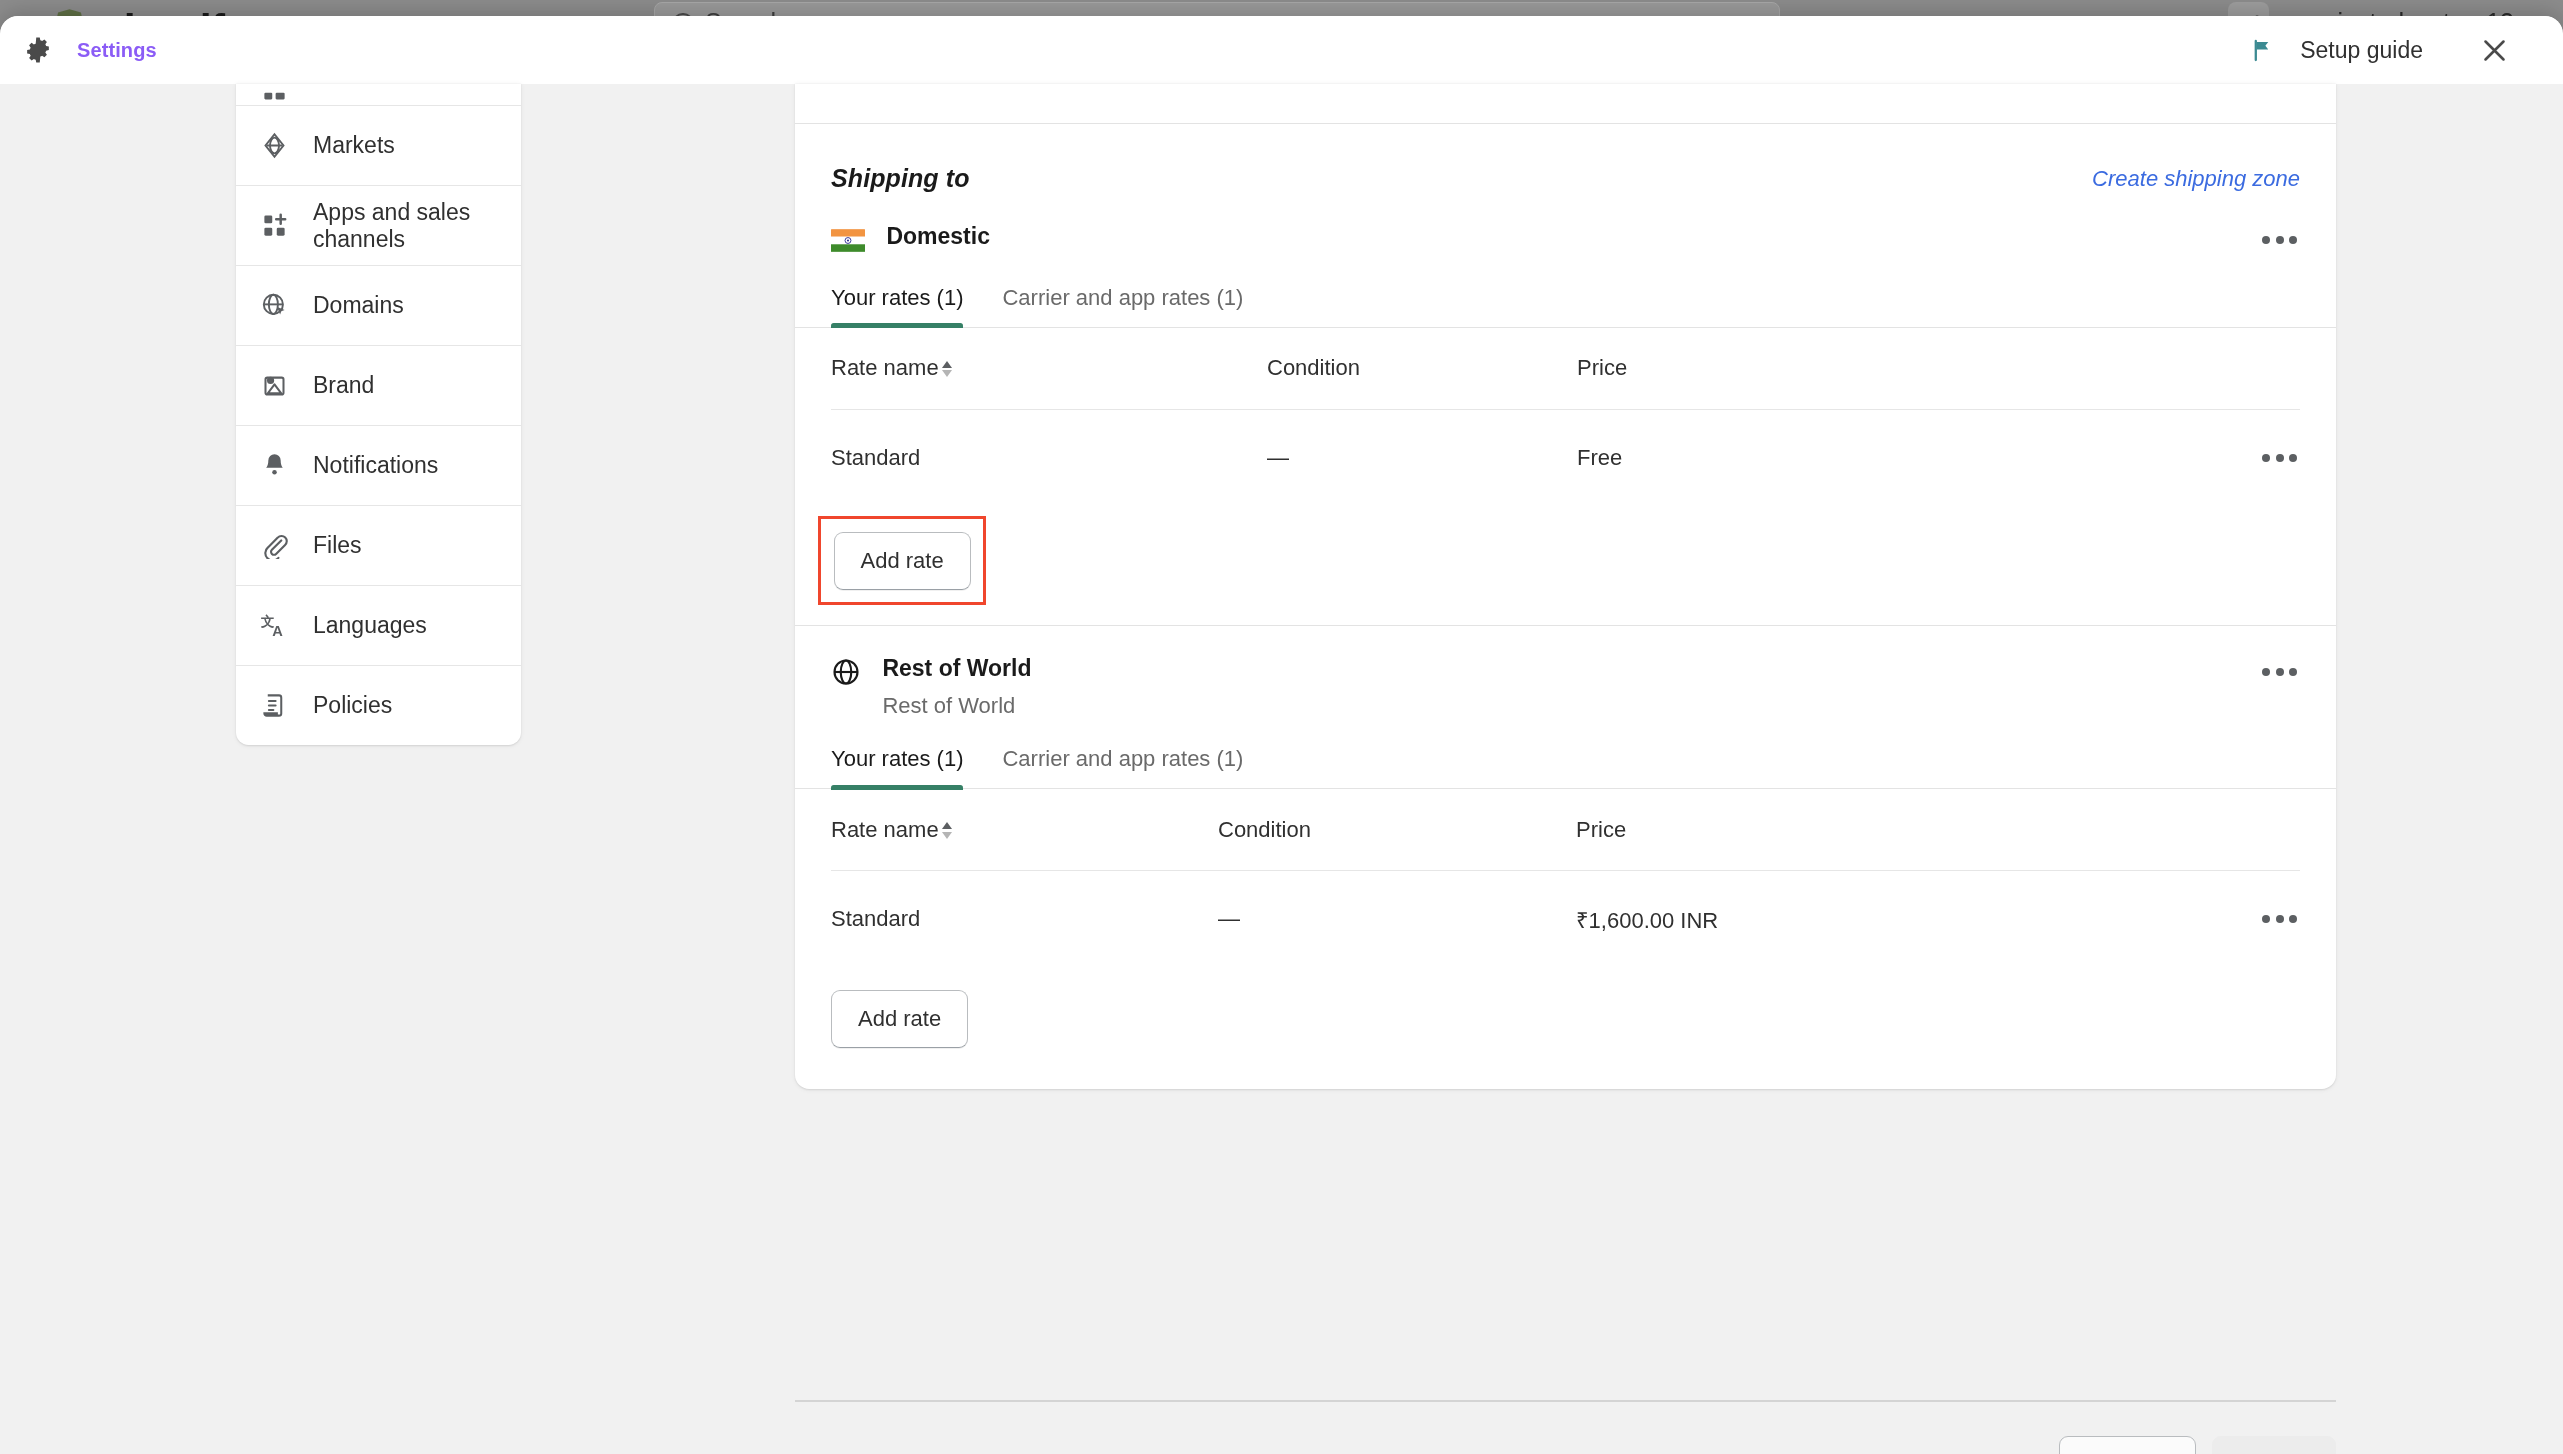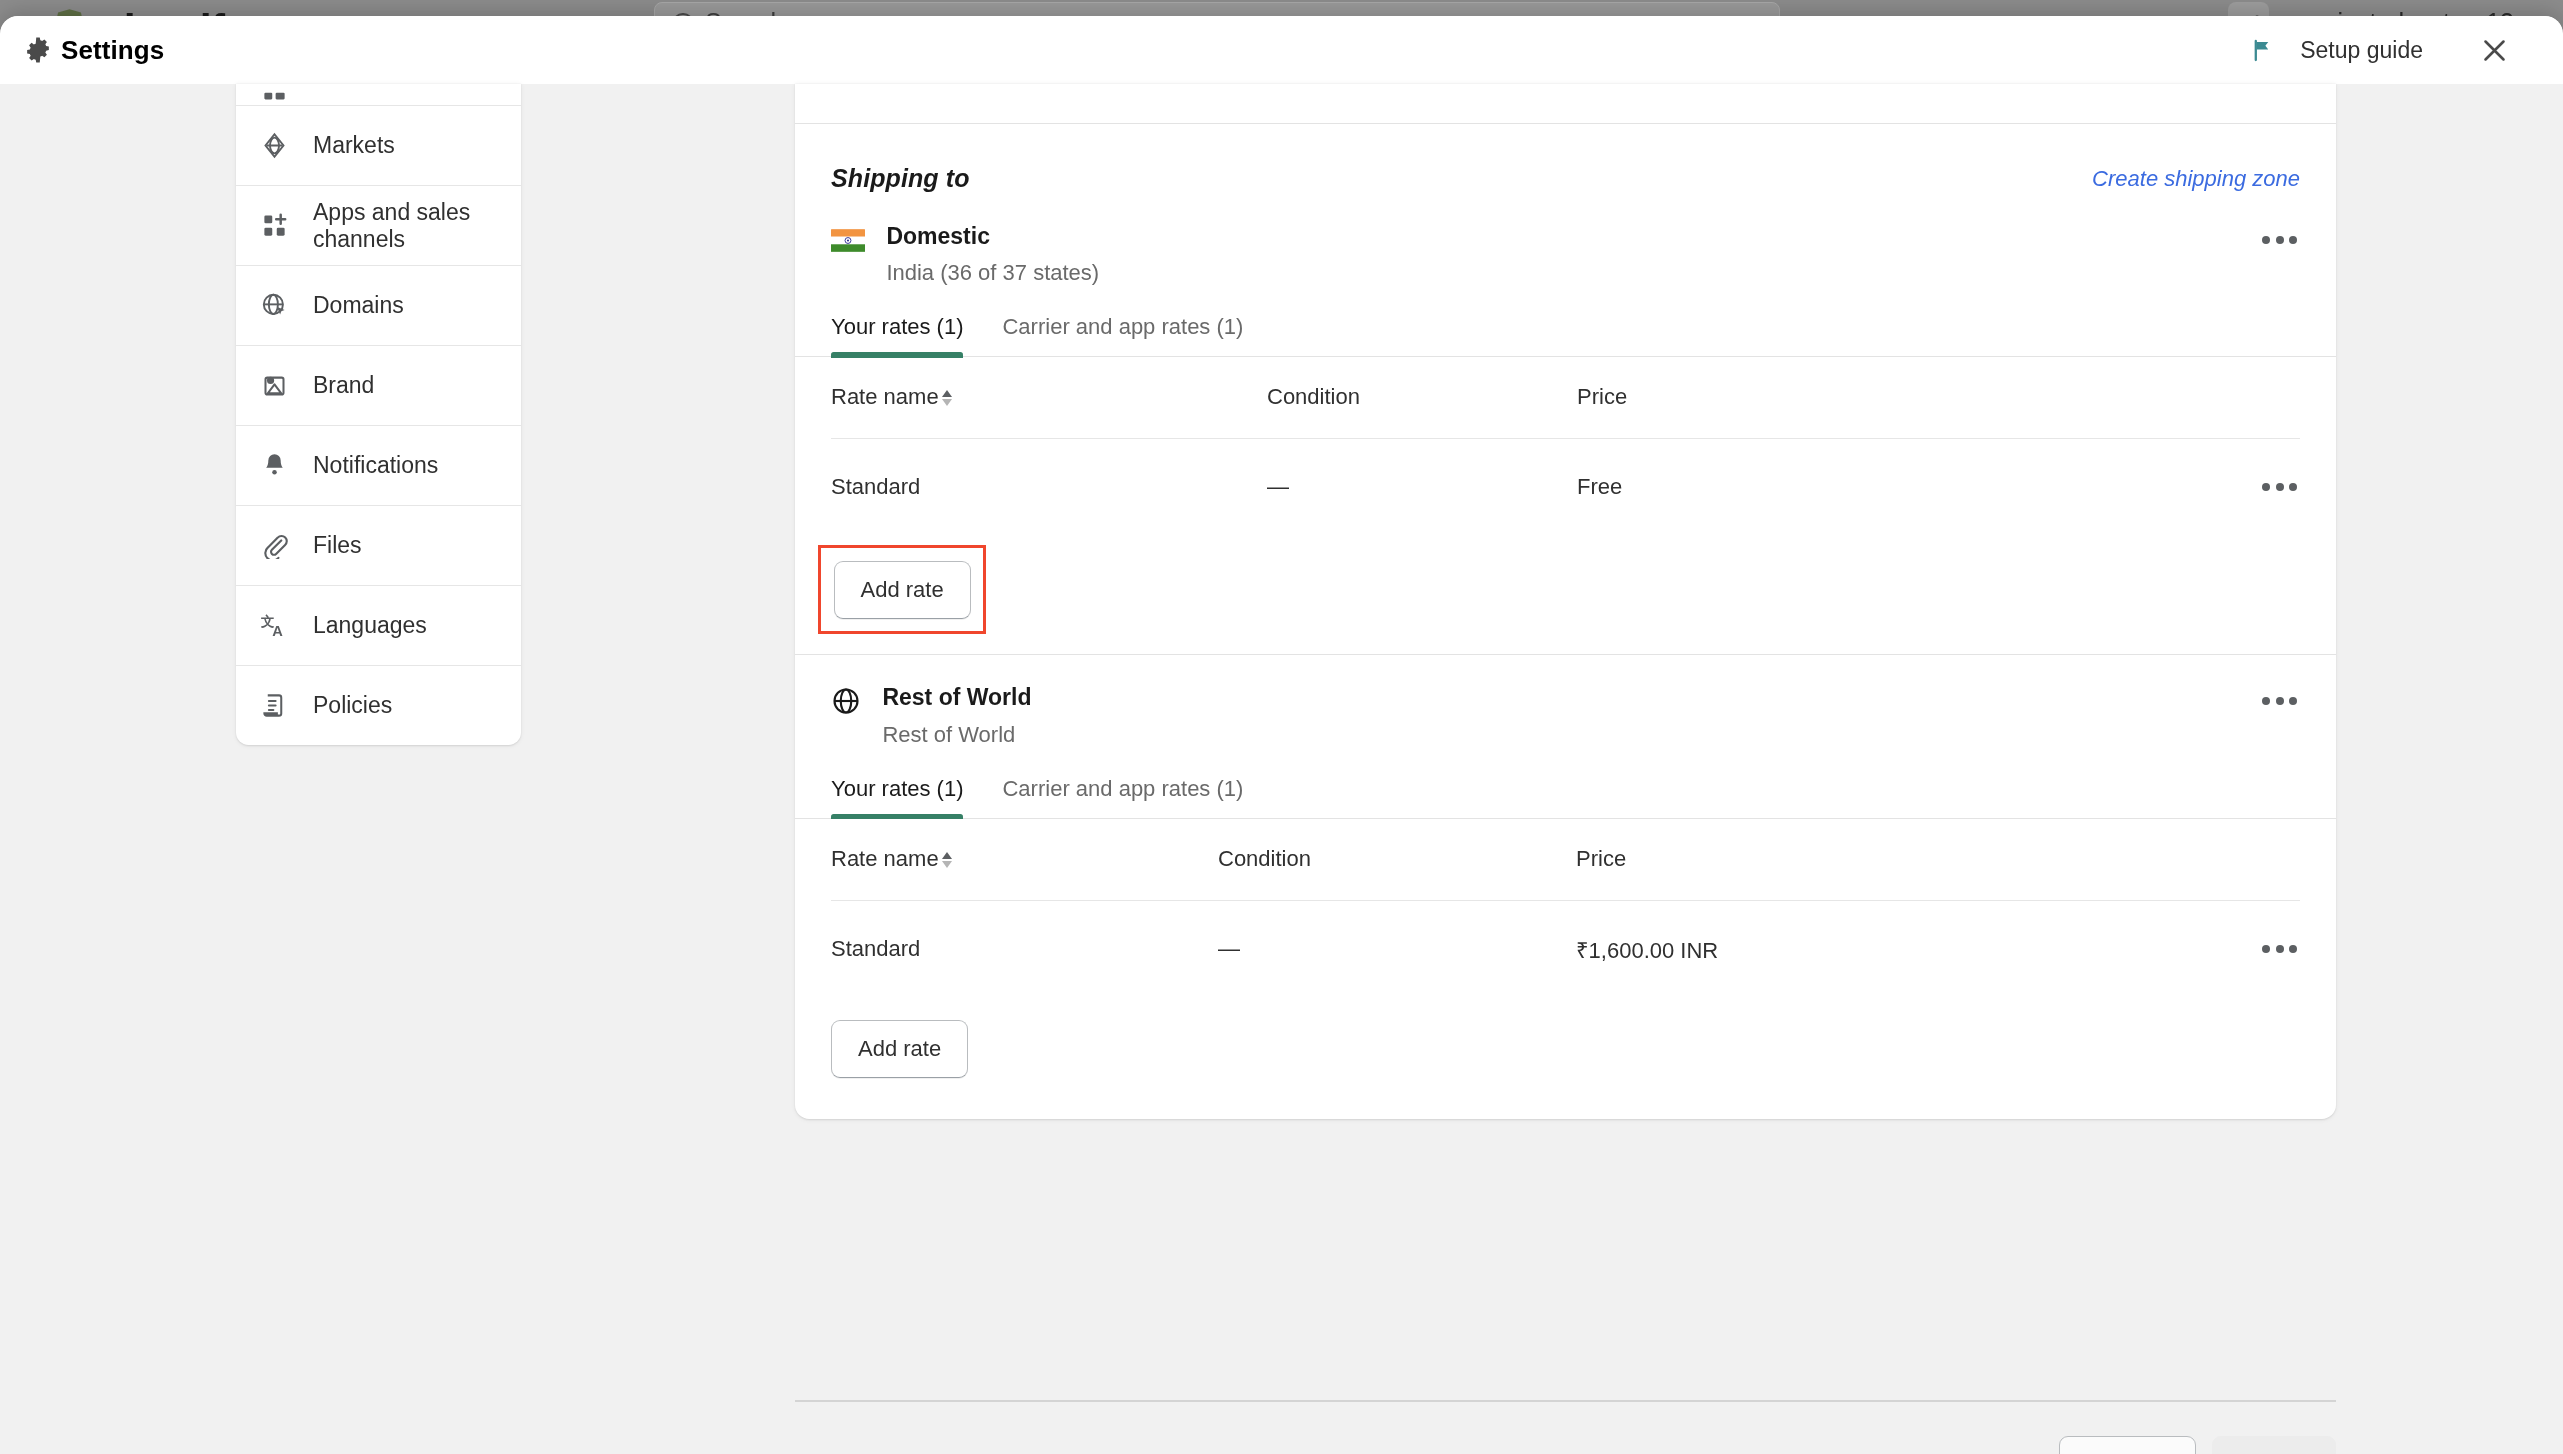--- a/index.html
+++ b/index.html
@@ -73,8 +73,8 @@
   }
   .gear-icon { width: 30px; height: 30px; flex: none; }
   .modal-title {
-    font-size: 26px; font-weight: 700; color: #000000;
-    margin-left: 8px; letter-spacing: 0.1px;
+    font-size: 20px; font-weight: 700; color: #8b5cf6;
+    margin-left: 24px; letter-spacing: 0.1px;
   }
   .header-spacer { flex: 1; }
   .setup-guide {

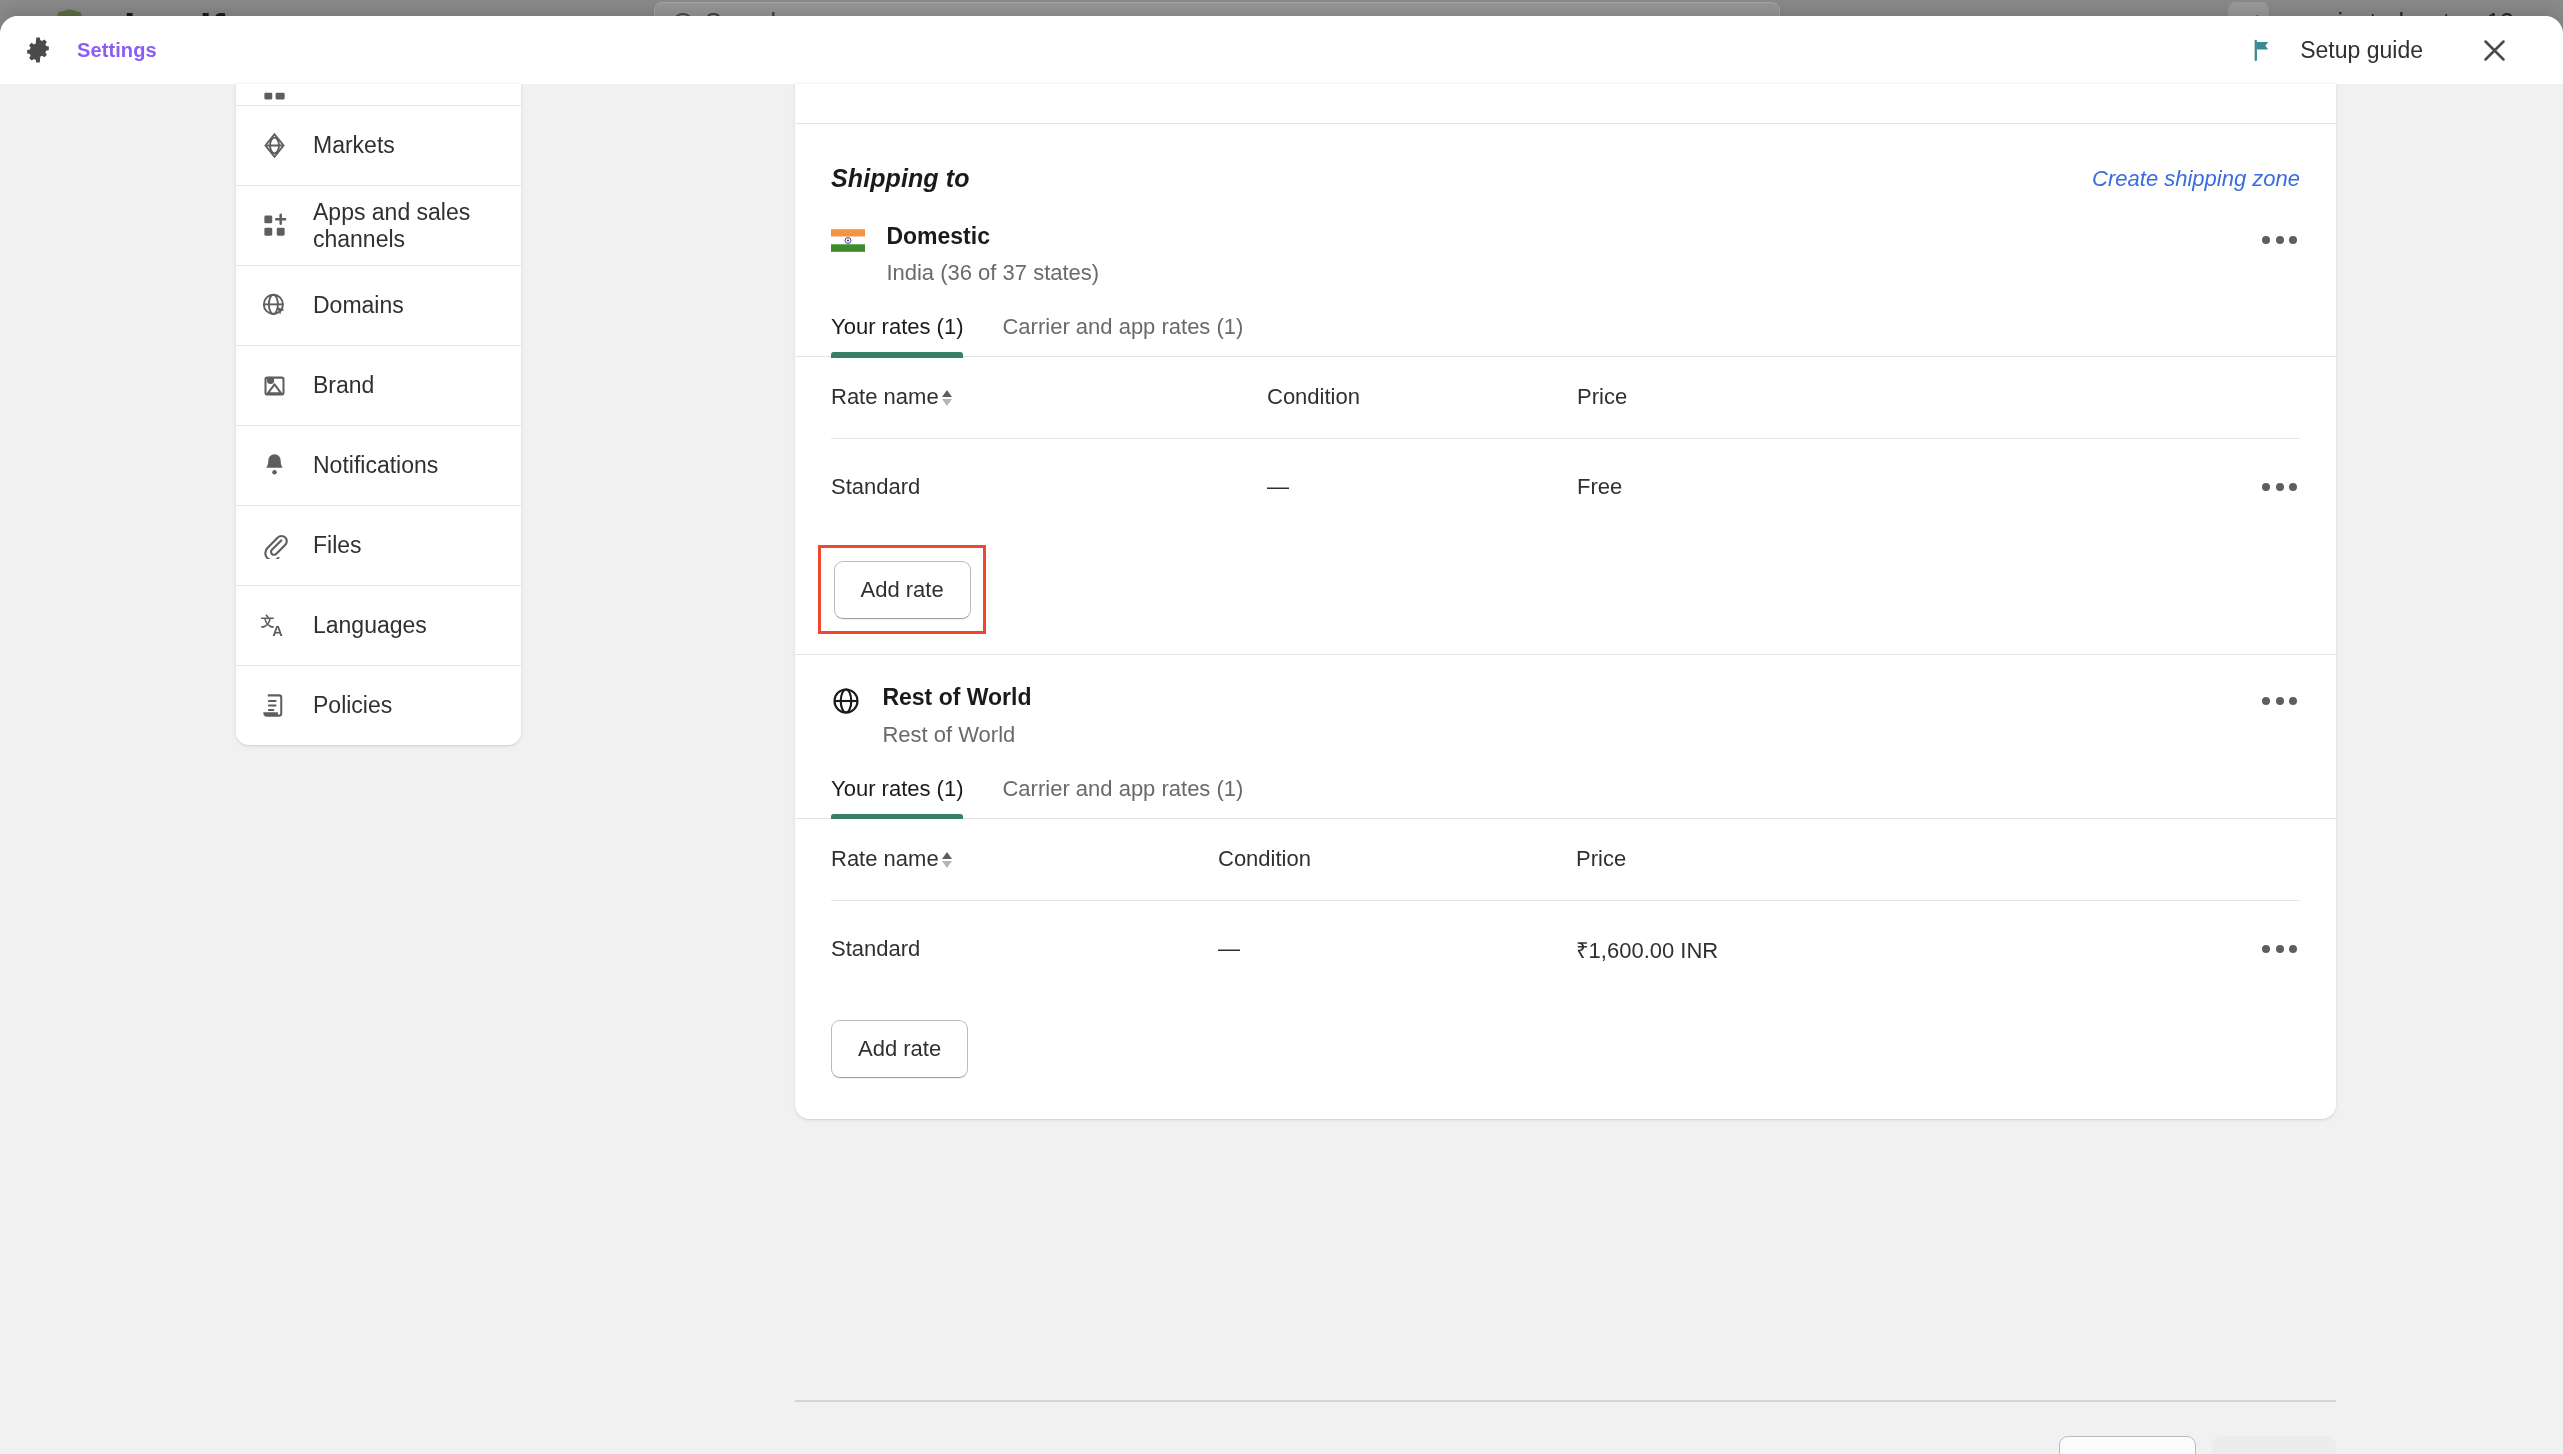--- a/index.html
+++ b/index.html
@@ -412,7 +412,6 @@
           </span>
           <span class="zone-text">
             <span class="zone-name">Domestic</span>
-            <span class="zone-sub" style="display:block">India (36 of 37 states)</span>
           </span>
           <span class="dots-btn">
               <i></i>

